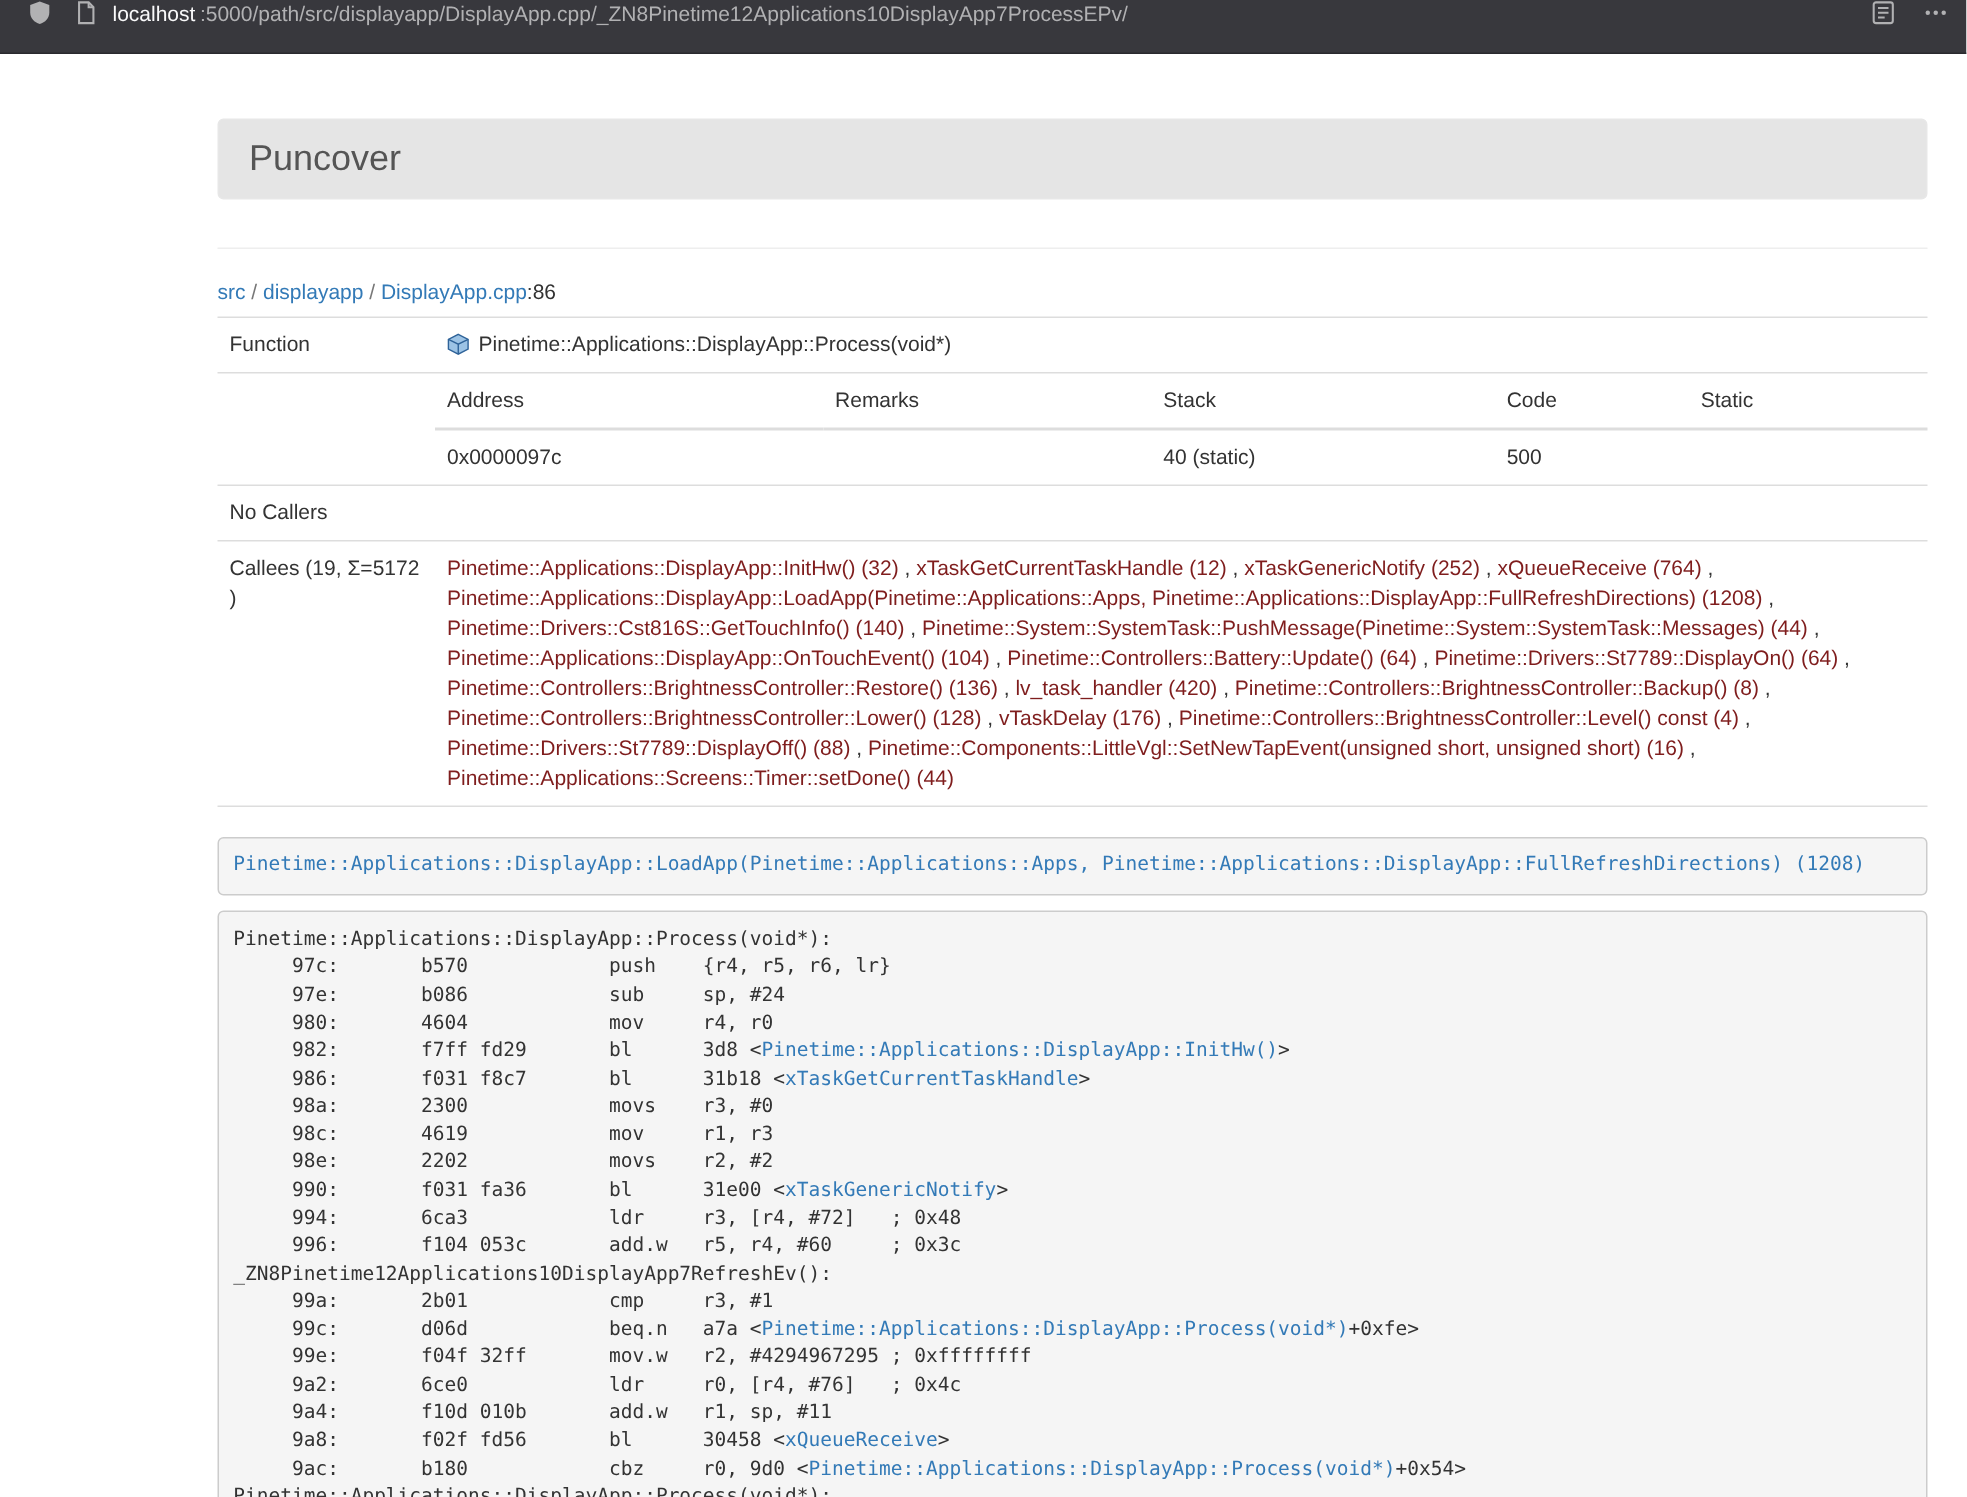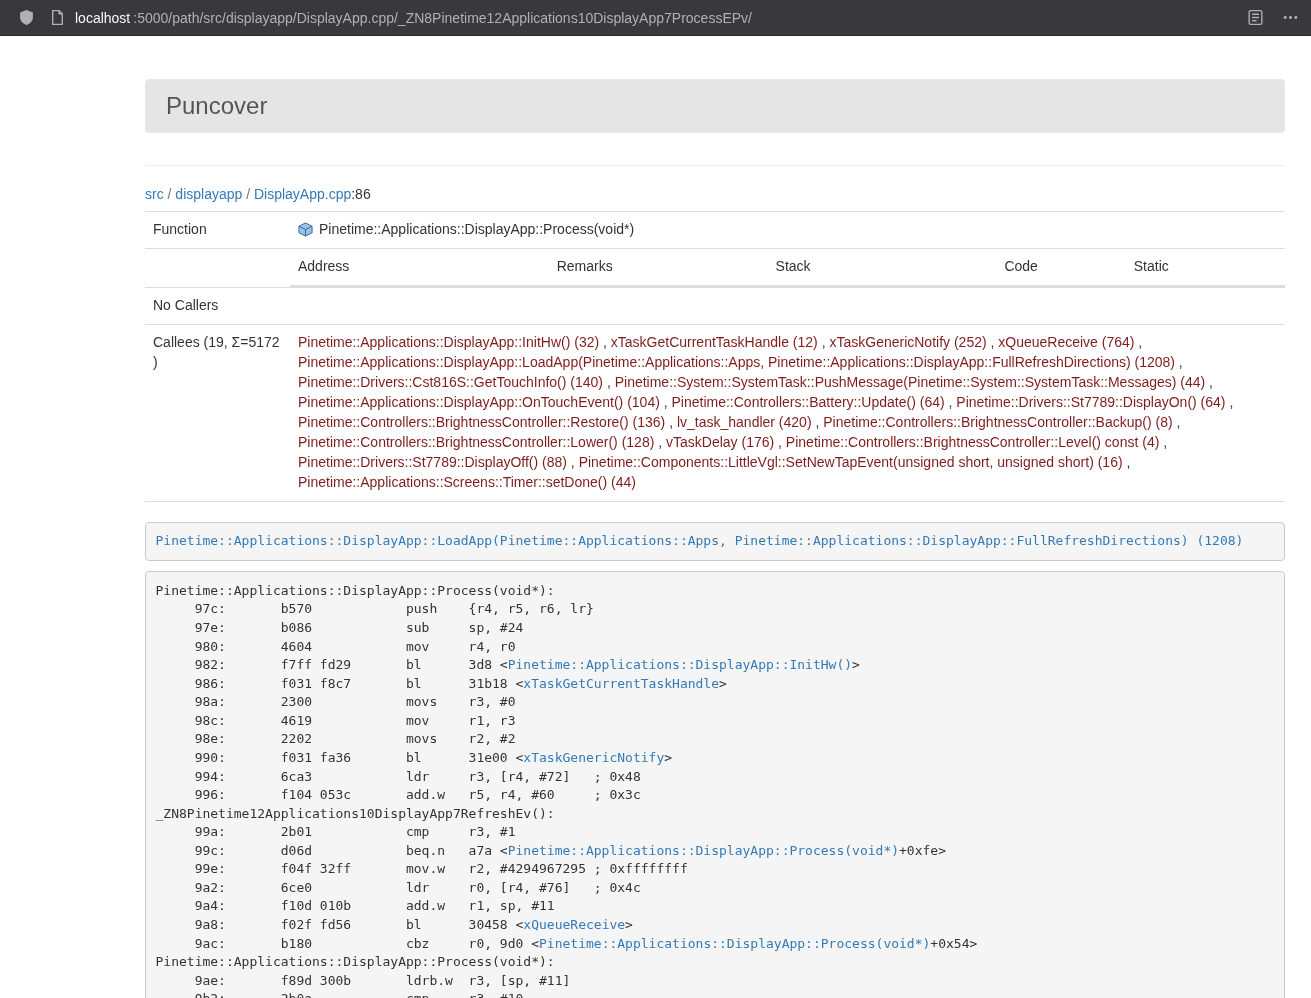--- a/index.html
+++ b/index.html
@@ -13,7 +13,7 @@
   
   .browser-bar {
     height: 36px; background: #38383d; border-bottom: 1px solid #2a2a2e;
-    display: flex; align-items: center; padding: 0 12px 0 18px;
+    display: flex; align-items: flex-start; padding: 0 12px 0 18px;
   }
   .browser-bar svg { flex: none; display: block; }
   .bar-icon { width: 17px; height: 17px; cursor: pointer; }

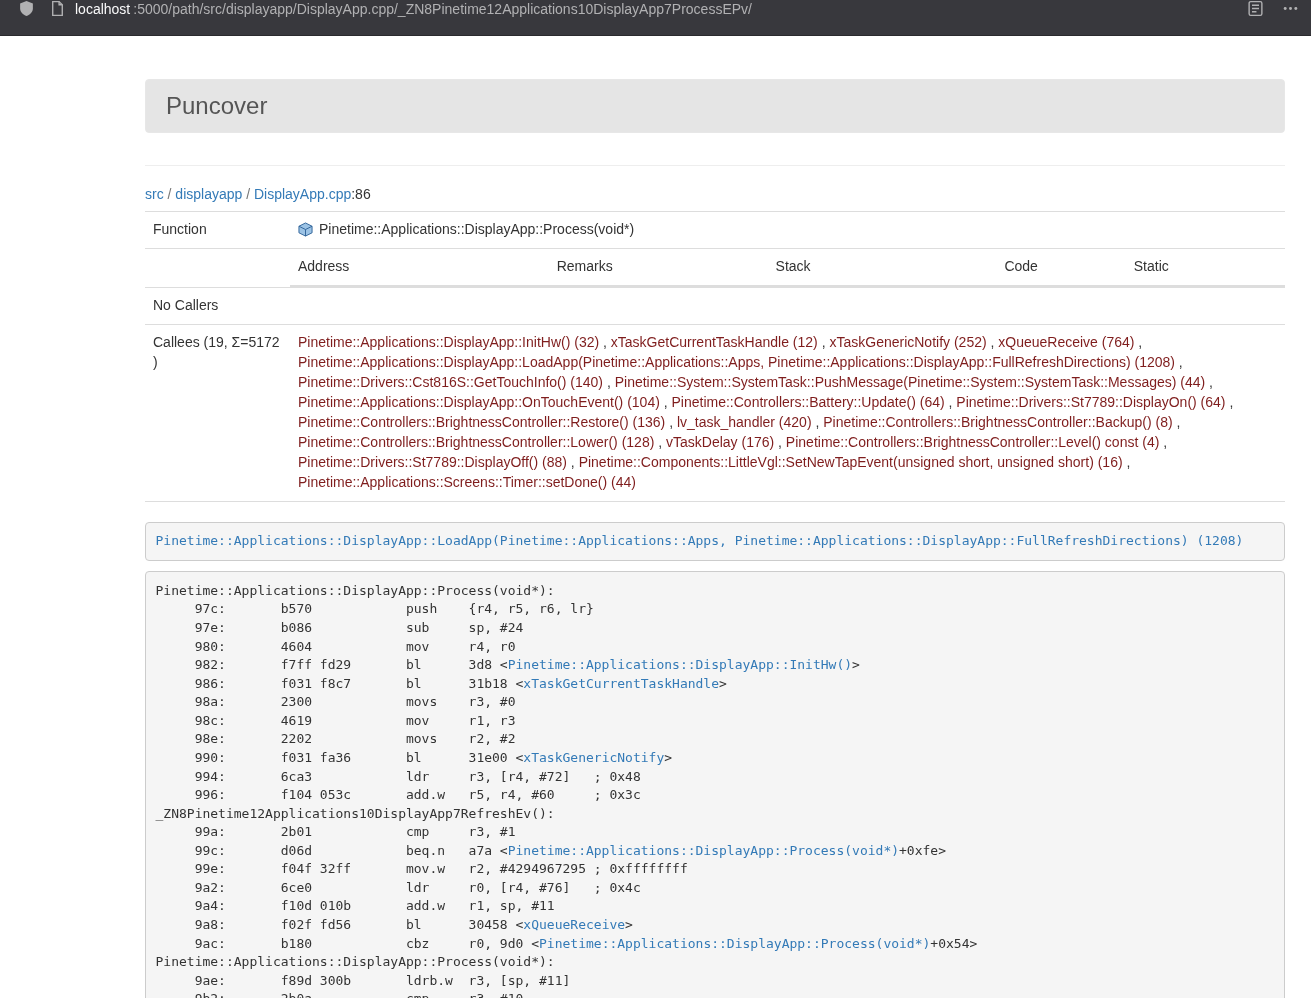--- a/index.html
+++ b/index.html
@@ -140,6 +140,13 @@
                 <th>Code</th>
                 <th>Static</th>
               </tr>
+              <tr>
+                <td>0x0000097c</td>
+                <td></td>
+                <td>40 (static)</td>
+                <td>500</td>
+                <td></td>
+              </tr>
             </tbody>
           </table>
         </td>

